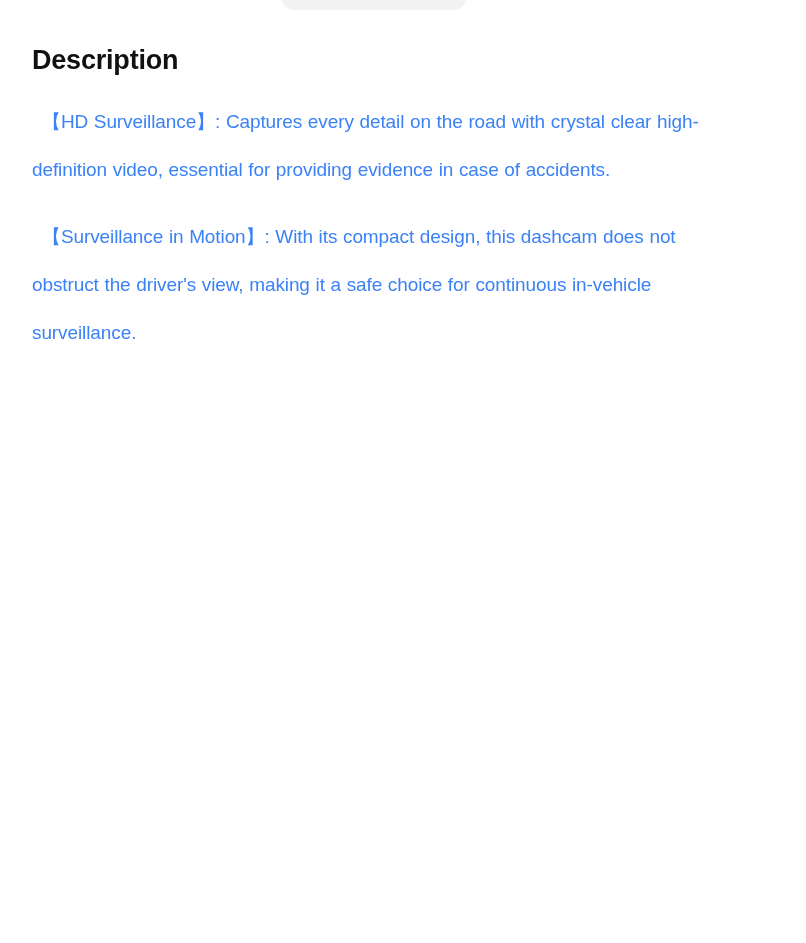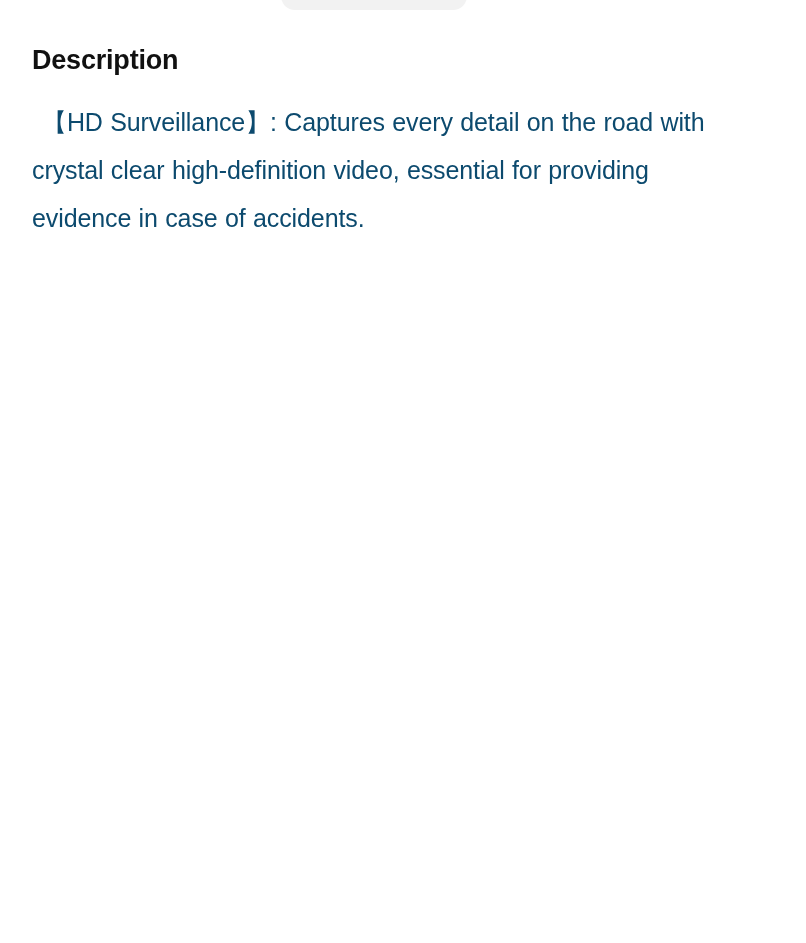--- a/index.html
+++ b/index.html
@@ -45,11 +45,11 @@
     margin-top: 22px;
   }
   .desc-para {
-    font-size: 25px;
+    font-size: 19px;
     line-height: 48px;
     margin: 0 0 19px 0;
     text-indent: 10px;
-    color: #0c4a6e;
+    color: #3b82f6;
     letter-spacing: -0.1px;
     word-spacing: 0.5px;
   }

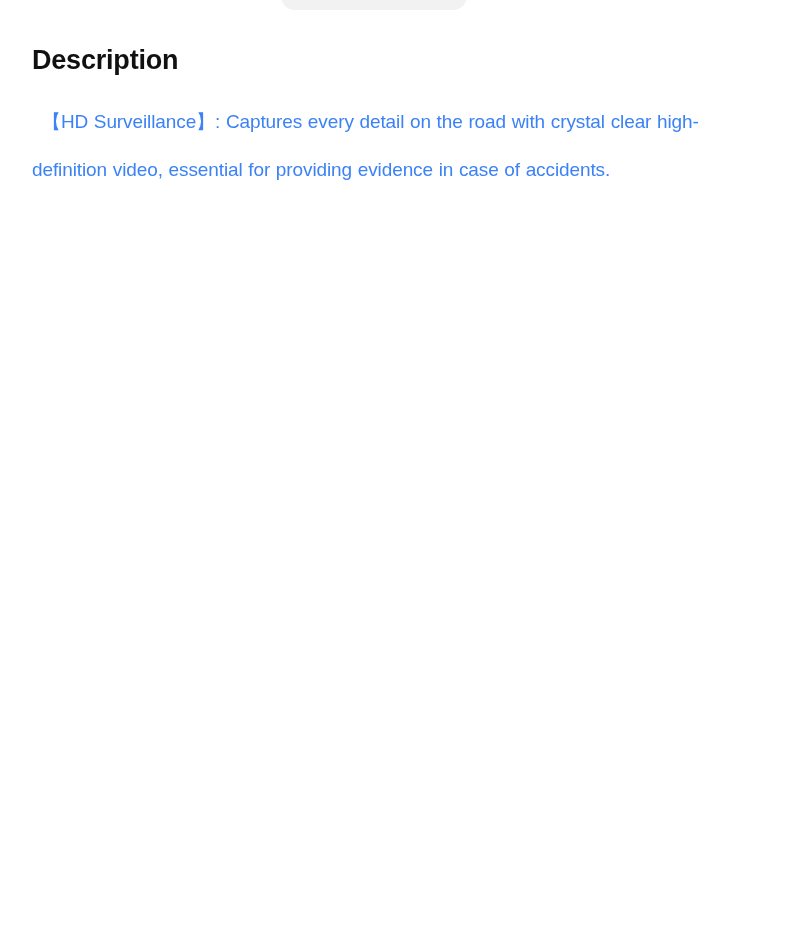--- a/index.html
+++ b/index.html
@@ -68,6 +68,7 @@
 
   <div class="desc-body">
     <p class="desc-para">【HD Surveillance】: Captures every detail on the road with crystal clear high-definition video, essential for providing evidence in case of accidents.</p>
+    <p class="desc-para">【Surveillance in Motion】: With its compact design, this dashcam does not obstruct the driver's view, making it a safe choice for continuous in-vehicle surveillance.</p>
   </div>
 
 </div>

